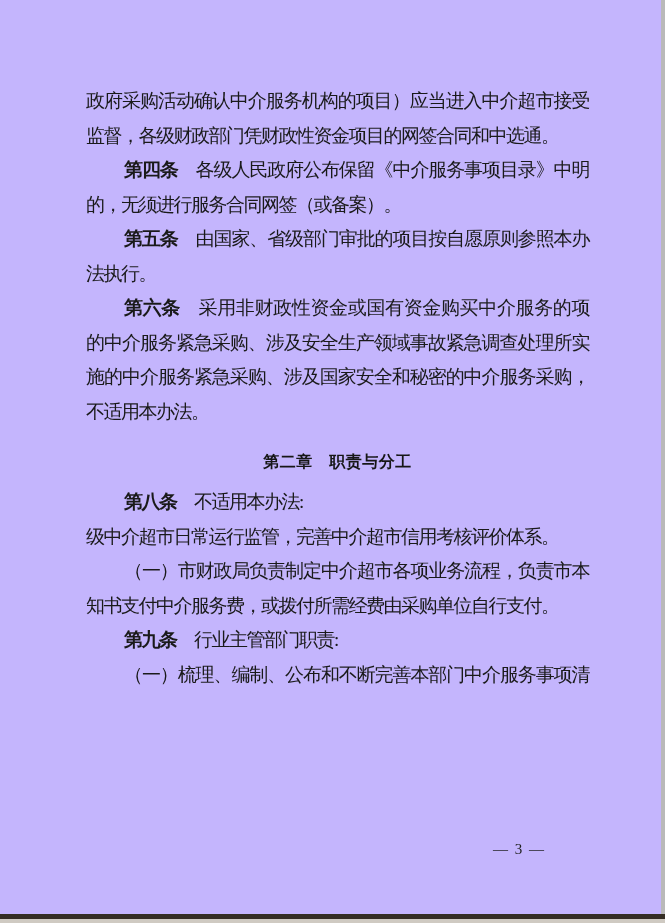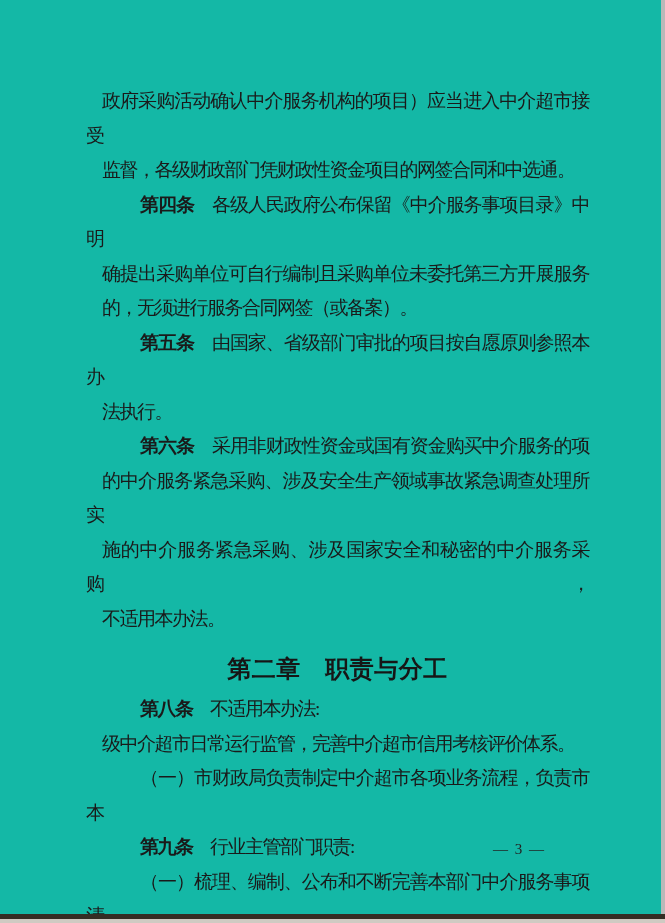--- a/index.html
+++ b/index.html
@@ -7,7 +7,7 @@
     position: relative;
     width: 665px;
     height: 923px;
-    background: #14b8a6;
+    background: #c4b5fd;
     overflow: hidden;
     font-family: "Liberation Serif", "DejaVu Serif", serif;
     color: #1a1a1a;

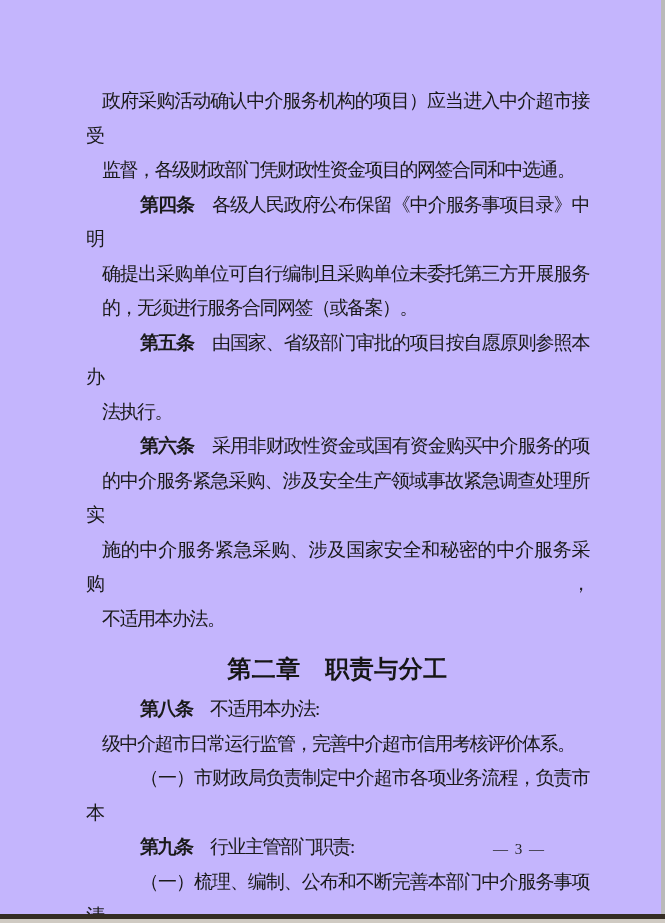--- a/index.html
+++ b/index.html
@@ -32,7 +32,7 @@
     text-justify: inter-character;
   }
   .line.ind { text-indent: 38px; }
-  .b { font-weight: bold; margin-left: 16px; }
+  .b { font-weight: bold; }
   .chapter {
     margin: 18px 0 8px 0;
     font-family: "Liberation Sans", "DejaVu Sans", sans-serif;

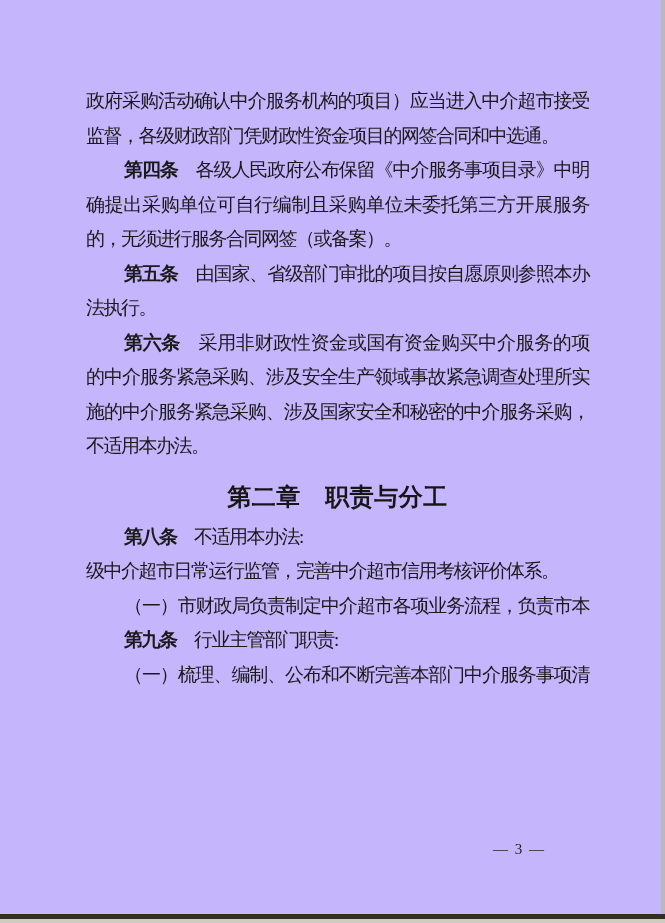--- a/index.html
+++ b/index.html
@@ -79,7 +79,6 @@
     <div class="line fill"><span class="b"></span><span>政府采购活动确认中介服务机构的项目）应当进入中介超市接受</span></div>
     <div class="line"><span class="b"></span><span>监督，各级财政部门凭财政性资金项目的网签合同和中选通。</span></div>
     <div class="line fill ind"><span class="b">第四条</span><span>　各级人民政府公布保留《中介服务事项目录》中明</span></div>
-    <div class="line fill"><span class="b"></span><span>确提出采购单位可自行编制且采购单位未委托第三方开展服务</span></div>
     <div class="line"><span class="b"></span><span>的，无须进行服务合同网签（或备案）。</span></div>
     <div class="line fill ind"><span class="b">第五条</span><span>　由国家、省级部门审批的项目按自愿原则参照本办</span></div>
     <div class="line"><span class="b"></span><span>法执行。</span></div>

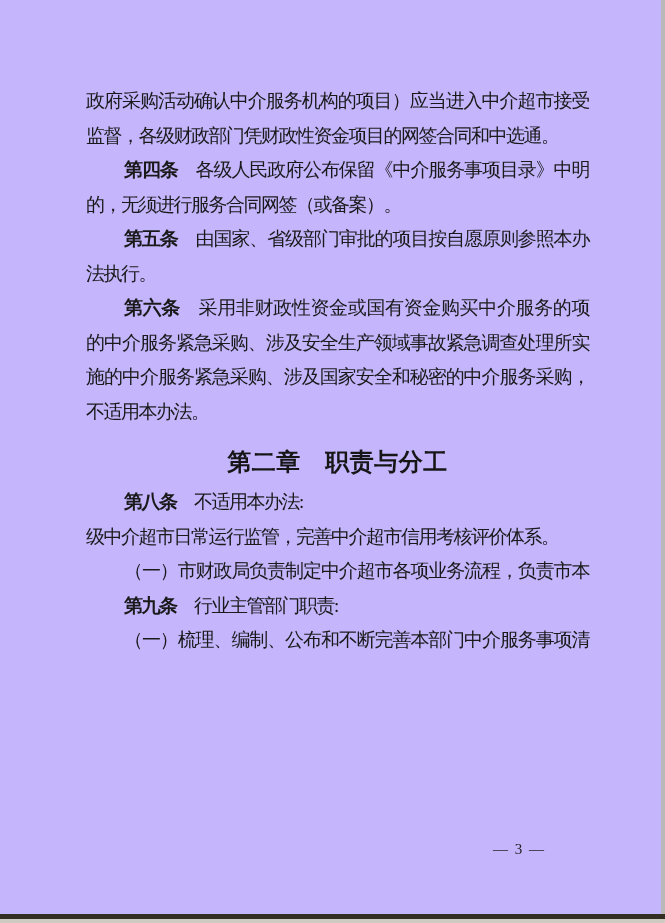--- a/index.html
+++ b/index.html
@@ -37,7 +37,7 @@
     margin: 18px 0 8px 0;
     font-family: "Liberation Sans", "DejaVu Sans", sans-serif;
     font-weight: bold;
-    font-size: 24px;
+    font-size: 16px;
     line-height: 30px;
     letter-spacing: 0.5px;
     text-align: center;

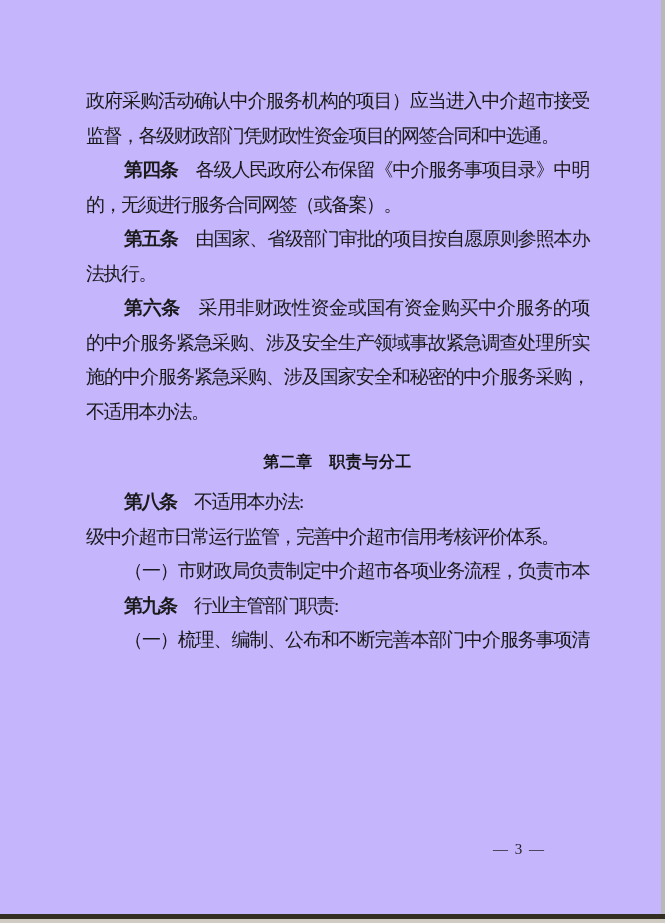--- a/index.html
+++ b/index.html
@@ -92,6 +92,7 @@
     <div class="line ind"><span class="b">第八条</span><span>　不适用本办法:</span></div>
     <div class="line"><span class="b"></span><span>级中介超市日常运行监管，完善中介超市信用考核评价体系。</span></div>
     <div class="line fill ind"><span class="b"></span><span>（一）市财政局负责制定中介超市各项业务流程，负责市本</span></div>
+    <div class="line"><span class="b"></span><span>知书支付中介服务费，或拨付所需经费由采购单位自行支付。</span></div>
     <div class="line ind"><span class="b">第九条</span><span>　行业主管部门职责:</span></div>
     <div class="line fill ind"><span class="b"></span><span>（一）梳理、编制、公布和不断完善本部门中介服务事项清</span></div>
 

